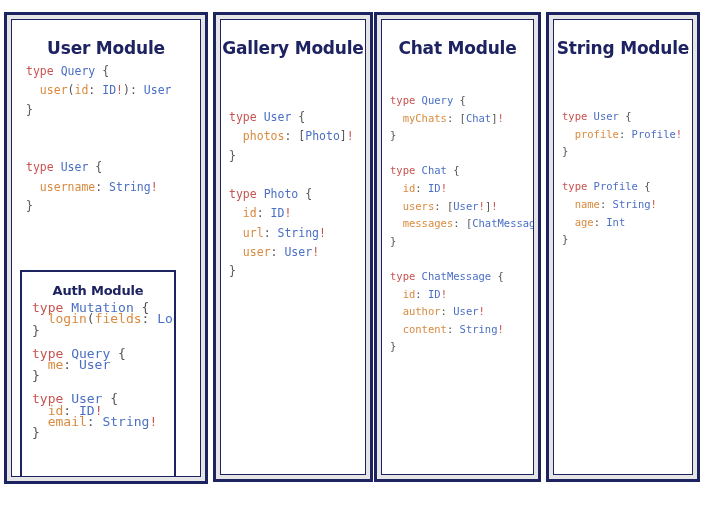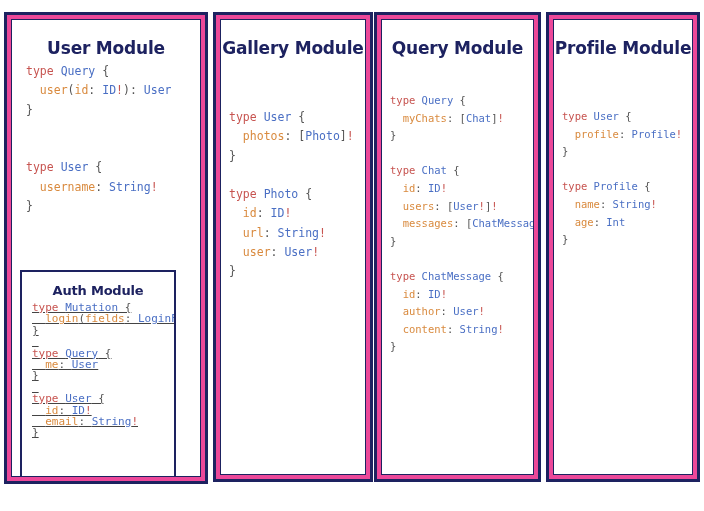--- a/index.html
+++ b/index.html
@@ -24,7 +24,7 @@
   .panel {
     position: absolute;
     box-sizing: border-box;
-    background: #ec4899;
+    background: #e5e5e5;
     border: 3px solid #1d2260;
     padding: 4px;
   }

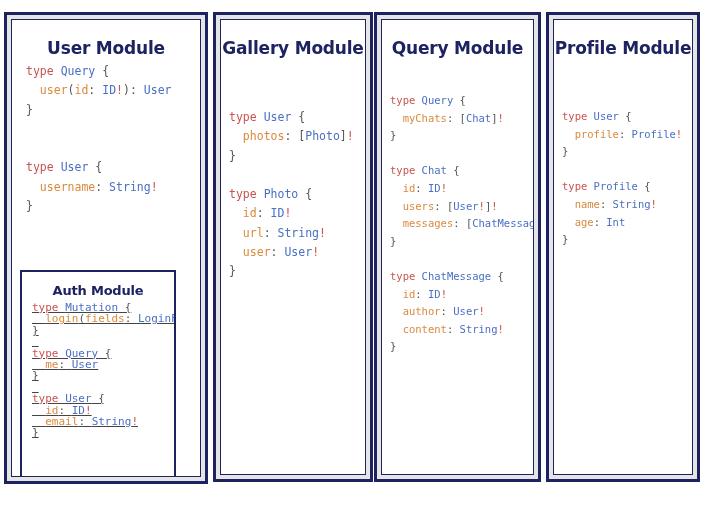--- a/index.html
+++ b/index.html
@@ -123,7 +123,7 @@
 
   <div class="panel" id="panel-chat">
     <div class="panel-inner">
-      <div class="panel-title main">Query Module</div>
+      <div class="panel-title main">Chat Module</div>
       <div class="spacer-lg"></div>
       <div class="code code-md code-block mid"><div><span class="k">type </span><span class="t">Query</span><span class="p"> {</span></div><div><span class="p">  </span><span class="f">myChats</span><span class="p">: </span><span class="p">[</span><span class="t">Chat</span><span class="p">]</span><span class="b">!</span></div><div><span class="p">}</span></div><div>&nbsp;</div><div><span class="k">type </span><span class="t">Chat</span><span class="p"> {</span></div><div><span class="p">  </span><span class="f">id</span><span class="p">: </span><span class="t">ID</span><span class="b">!</span></div><div><span class="p">  </span><span class="f">users</span><span class="p">: </span><span class="p">[</span><span class="t">User</span><span class="b">!</span><span class="p">]</span><span class="b">!</span></div><div><span class="p">  </span><span class="f">messages</span><span class="p">: </span><span class="p">[</span><span class="t">ChatMessage</span></div><div><span class="p">}</span></div><div>&nbsp;</div><div><span class="k">type </span><span class="t">ChatMessage</span><span class="p"> {</span></div><div><span class="p">  </span><span class="f">id</span><span class="p">: </span><span class="t">ID</span><span class="b">!</span></div><div><span class="p">  </span><span class="f">author</span><span class="p">: </span><span class="t">User</span><span class="b">!</span></div><div><span class="p">  </span><span class="f">content</span><span class="p">: </span><span class="t">String</span><span class="b">!</span></div><div><span class="p">}</span></div></div>
     </div>

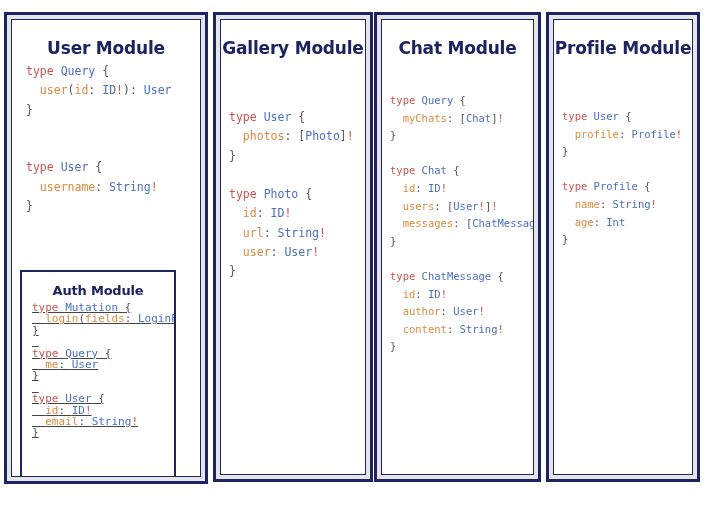--- a/index.html
+++ b/index.html
@@ -131,7 +131,7 @@
 
   <div class="panel" id="panel-profile">
     <div class="panel-inner">
-      <div class="panel-title main">Profile Module</div>
+      <div class="panel-title main">String Module</div>
       <div class="spacer-xl"></div>
       <div class="code code-md code-block mid"><div><span class="k">type </span><span class="t">User</span><span class="p"> {</span></div><div><span class="p">  </span><span class="f">profile</span><span class="p">: </span><span class="t">Profile</span><span class="b">!</span></div><div><span class="p">}</span></div><div>&nbsp;</div><div><span class="k">type </span><span class="t">Profile</span><span class="p"> {</span></div><div><span class="p">  </span><span class="f">name</span><span class="p">: </span><span class="t">String</span><span class="b">!</span></div><div><span class="p">  </span><span class="f">age</span><span class="p">: </span><span class="t">Int</span></div><div><span class="p">}</span></div></div>
     </div>

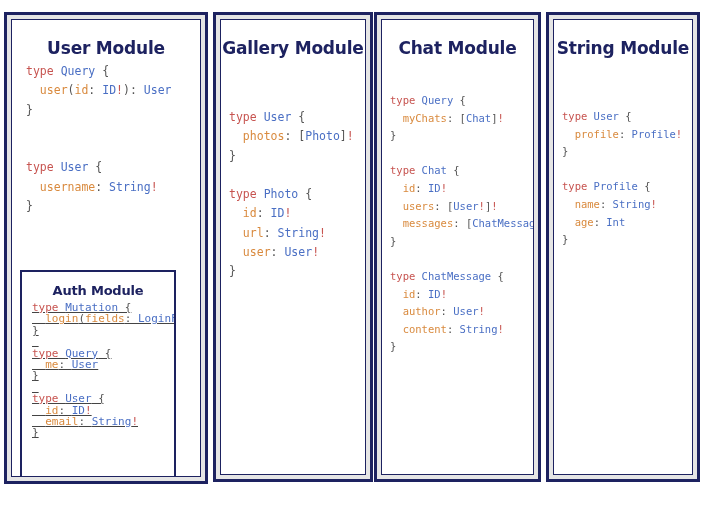--- a/index.html
+++ b/index.html
@@ -64,7 +64,7 @@
   }
   .code-lg   { font-size: 11.5px; line-height: 19.3px; }
   .code-md   { font-size: 10.5px; line-height: 17.6px; }
-  .code-sm   { font-size: 11px;  line-height: 11.4px; text-decoration: underline; }
+  .code-sm   { font-size: 13px;  line-height: 11.4px; }
 
   
   .k  { color: #c75450; }   

